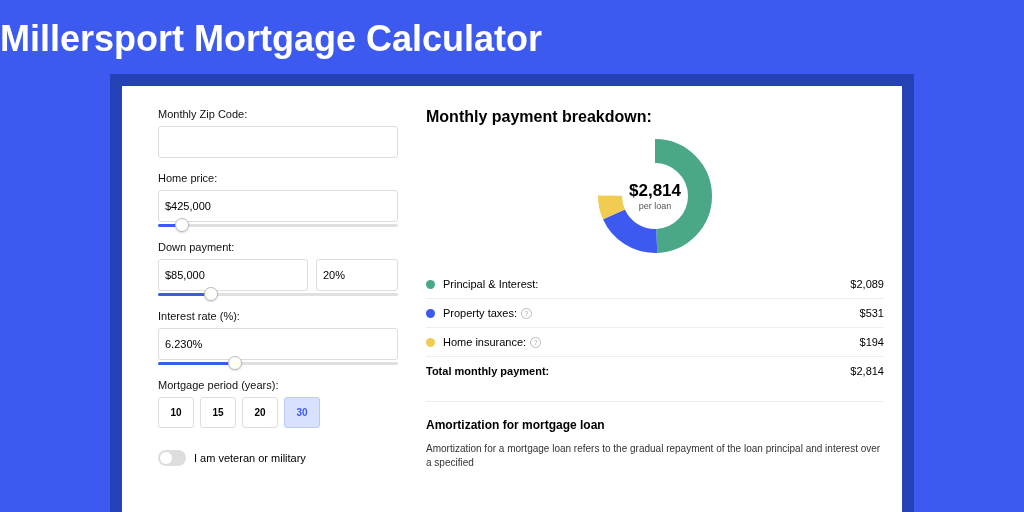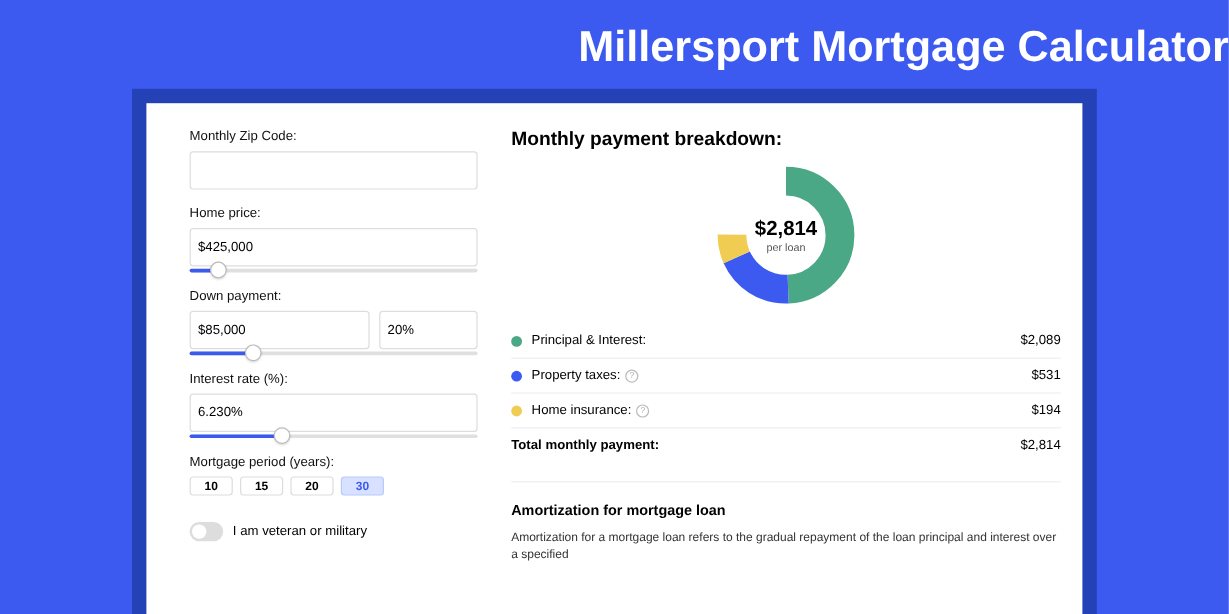--- a/index.html
+++ b/index.html
@@ -4,7 +4,7 @@
 <style>
   * { box-sizing: border-box; margin: 0; padding: 0; font-family: -apple-system, BlinkMacSystemFont, "Segoe UI", Arial, sans-serif; }
   body { width: 1024px; height: 512px; background: #3C5AF0; overflow: hidden; }
-  .page-title { color: #fff; font-size: 36px; font-weight: 700; text-align: right; padding: 18px 0 14px; }
+  .page-title { color: #fff; font-size: 36px; font-weight: 700; text-align: left; padding: 18px 0 14px; }
   .card-wrap { margin: 0 110px; background: #2441B5; padding: 12px 12px 0; height: 440px; }
   .card { background: #fff; height: 100%; display: flex; gap: 28px; padding: 22px 18px 0 36px; }
   .left-col { width: 240px; flex-shrink: 0; }

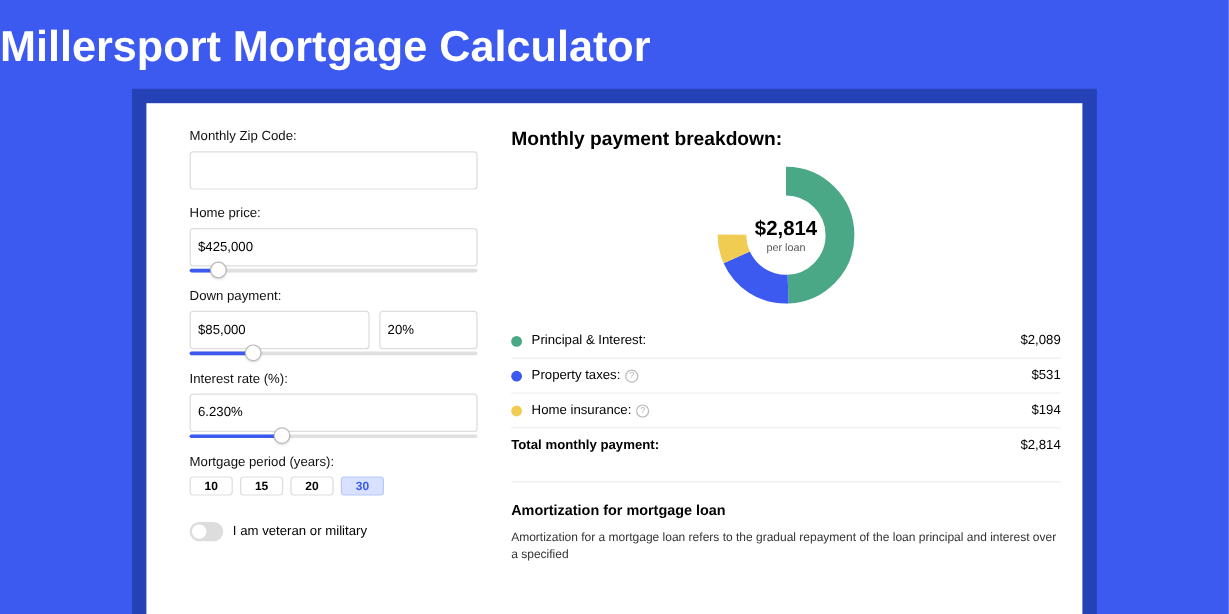--- a/index.html
+++ b/index.html
@@ -17,7 +17,7 @@
   .slider-thumb { position: absolute; width: 14px; height: 14px; background: #fff; border: 1px solid #bbb; border-radius: 50%; top: -6px; transform: translateX(-50%); box-shadow: 0 1px 2px rgba(0,0,0,0.15); }
   .dp-row { display: flex; gap: 8px; }
   .period-row { display: flex; gap: 6px; }
-  .period-btn { width: 36px; height: 16px; border: 1px solid #ddd; border-radius: 3px; background: #fff; font-size: 10px; font-weight: 600; display: flex; align-items: center; justify-content: center; cursor: pointer; }
+  .period-btn { width: 36px; height: 31px; border: 1px solid #ddd; border-radius: 3px; background: #fff; font-size: 10px; font-weight: 600; display: flex; align-items: center; justify-content: center; cursor: pointer; }
   .period-btn.sel { background: #d8e1ff; border-color: #b8c9ff; color: #3C5AF0; }
   .toggle-row { display: flex; align-items: center; gap: 8px; margin-top: 22px; }
   .toggle { width: 28px; height: 16px; background: #ddd; border-radius: 8px; position: relative; cursor: pointer; }

